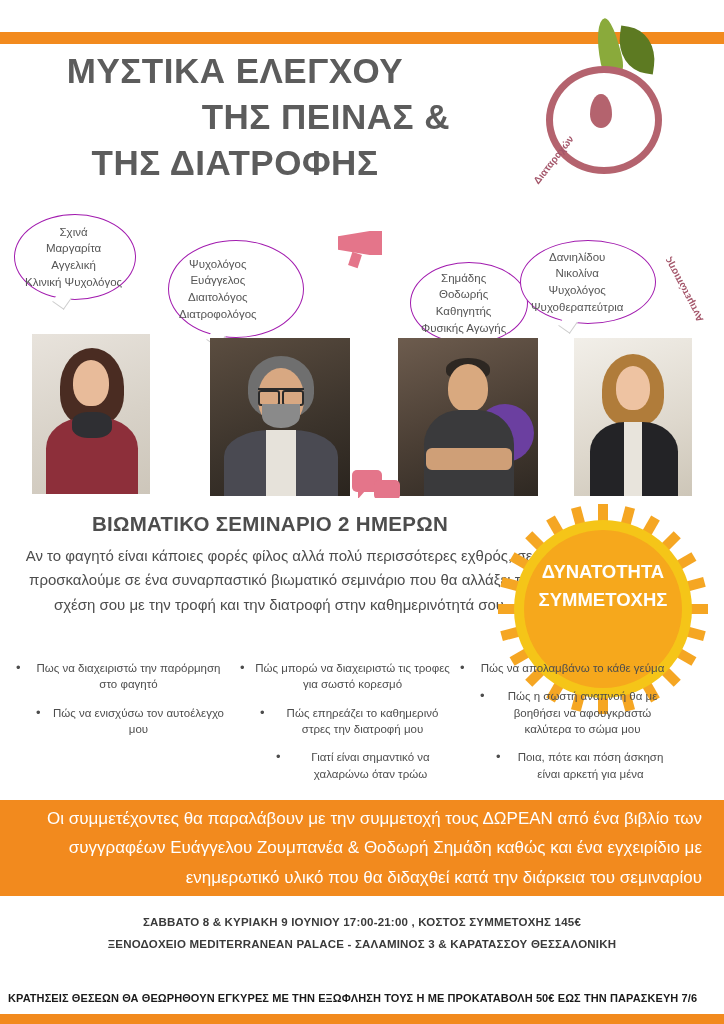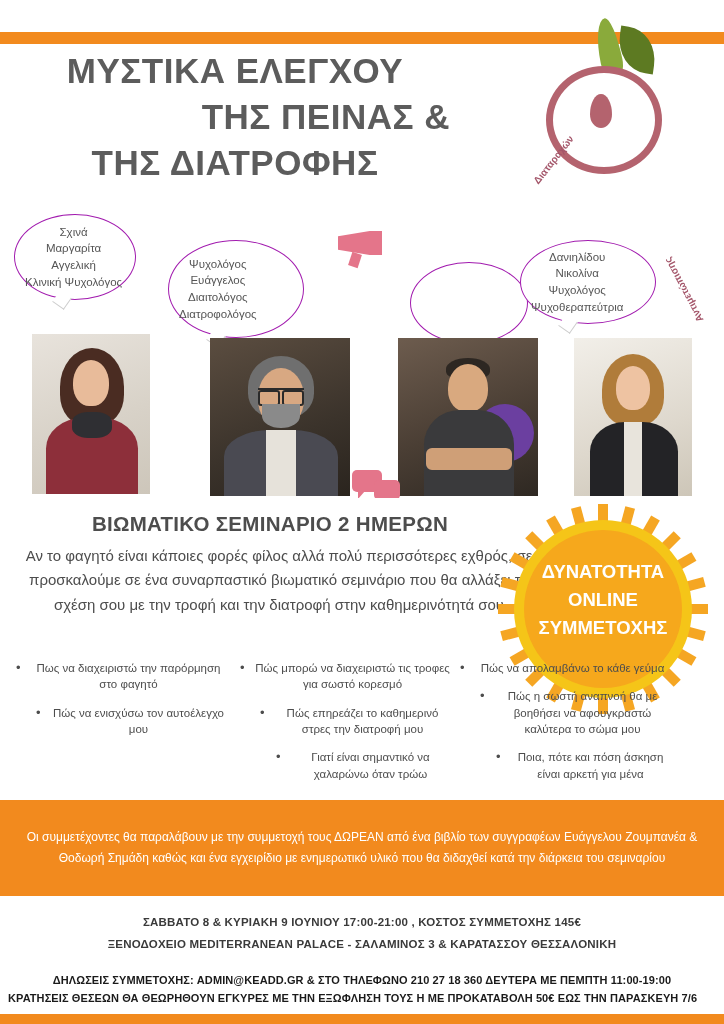--- a/index.html
+++ b/index.html
@@ -296,6 +296,12 @@
   </div>
 
   <div class="bubble b3">
+    <div>
+      <div>Σημάδης</div>
+      <div>Θοδωρής</div>
+      <div>Καθηγητής</div>
+      <div>Φυσικής Αγωγής</div>
+    </div>
     <div class="tail"></div>
   </div>
 

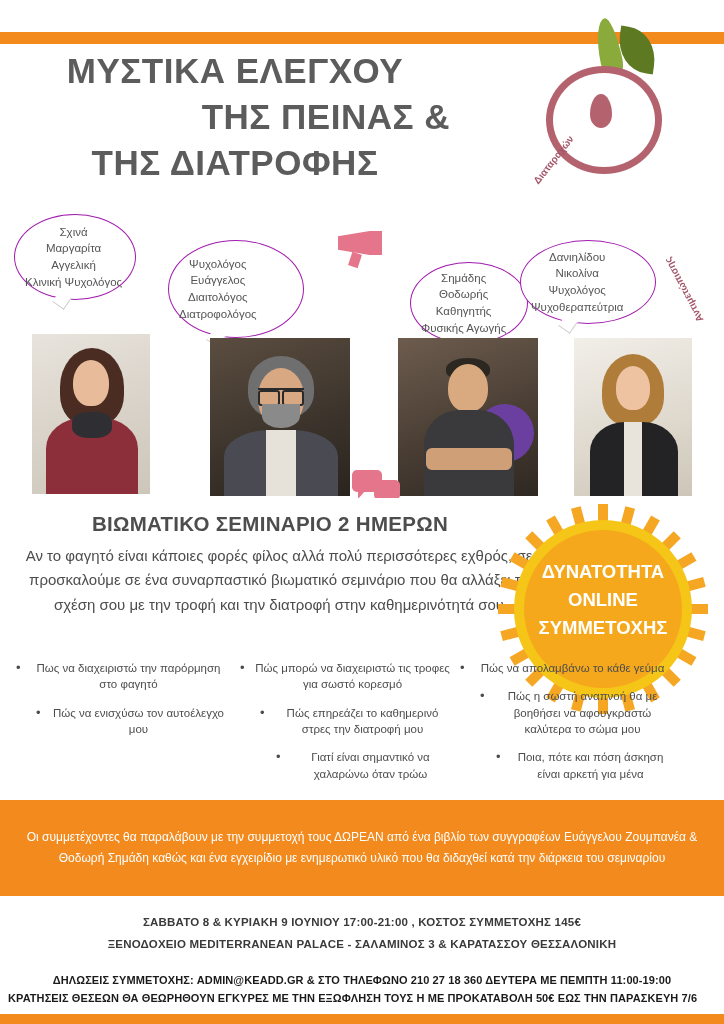--- a/index.html
+++ b/index.html
@@ -375,7 +375,6 @@
     <div class="disc2"></div>
     <div class="badge-text">
       <div>ΔΥΝΑΤΟΤΗΤΑ</div>
-      <div>ONLINE</div>
       <div>ΣΥΜΜΕΤΟΧΗΣ</div>
     </div>
   </div>

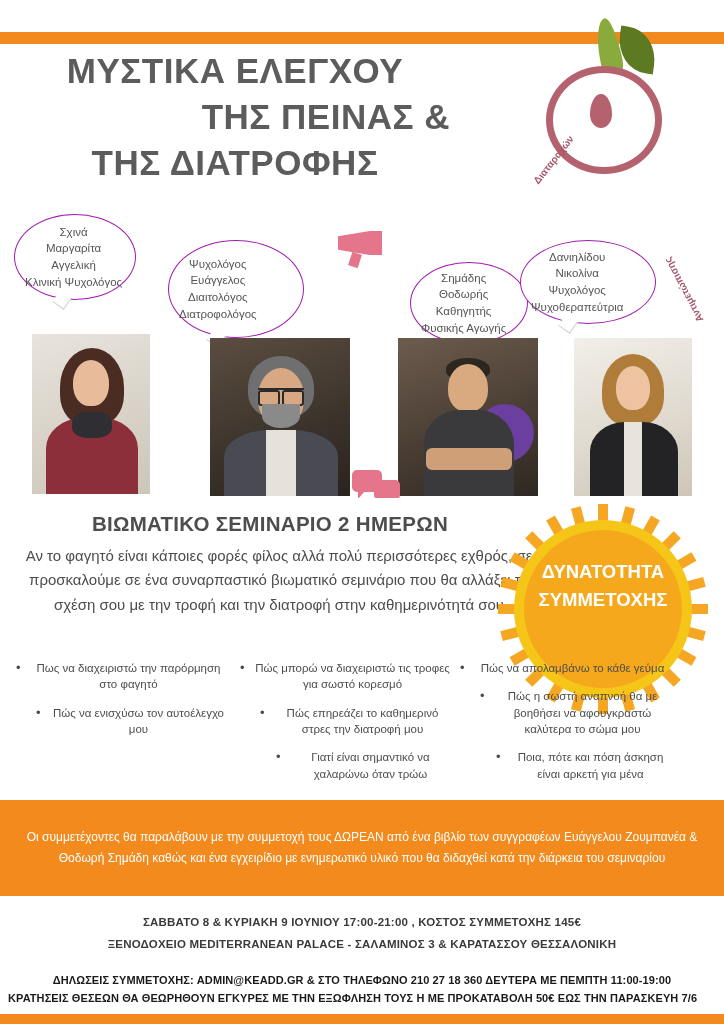--- a/index.html
+++ b/index.html
@@ -222,7 +222,7 @@
     display:flex; align-items:center; justify-content:center;
   }
   .orange-text {
-    width:680px; text-align:center; font-size:12px; line-height:1.72;
+    width:680px; text-align:right; font-size:17px; line-height:1.72;
   }
 
   

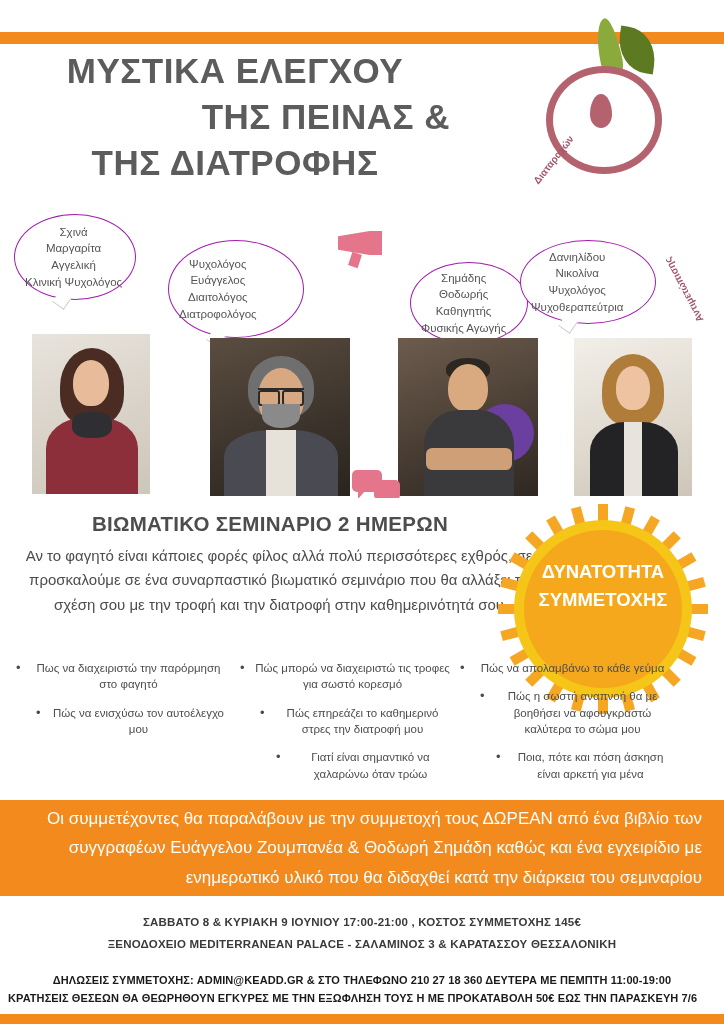--- a/index.html
+++ b/index.html
@@ -402,7 +402,6 @@
 
   <div class="finfo1">ΣΑΒΒΑΤΟ 8 &amp; ΚΥΡΙΑΚΗ 9 ΙΟΥΝΙΟΥ 17:00-21:00  , ΚΟΣΤΟΣ ΣΥΜΜΕΤΟΧΗΣ 145€</div>
   <div class="finfo2">ΞΕΝΟΔΟΧΕΙΟ MEDITERRANEAN PALACE - ΣΑΛΑΜΙΝΟΣ 3 &amp; ΚΑΡΑΤΑΣΣΟΥ ΘΕΣΣΑΛΟΝΙΚΗ</div>
-  <div class="finfo3">ΔΗΛΩΣΕΙΣ ΣΥΜΜΕΤΟΧΗΣ: ADMIN@KEADD.GR &amp; ΣΤΟ ΤΗΛΕΦΩΝΟ 210 27 18 360 ΔΕΥΤΕΡΑ ΜΕ ΠΕΜΠΤΗ 11:00-19:00</div>
   <div class="finfo4">ΚΡΑΤΗΣΕΙΣ ΘΕΣΕΩΝ ΘΑ ΘΕΩΡΗΘΟΥΝ ΕΓΚΥΡΕΣ ΜΕ ΤΗΝ ΕΞΩΦΛΗΣΗ ΤΟΥΣ Η ΜΕ ΠΡΟΚΑΤΑΒΟΛΗ 50€ ΕΩΣ ΤΗΝ ΠΑΡΑΣΚΕΥΗ 7/6</div>
 
   <div class="bar-bottom"></div>

